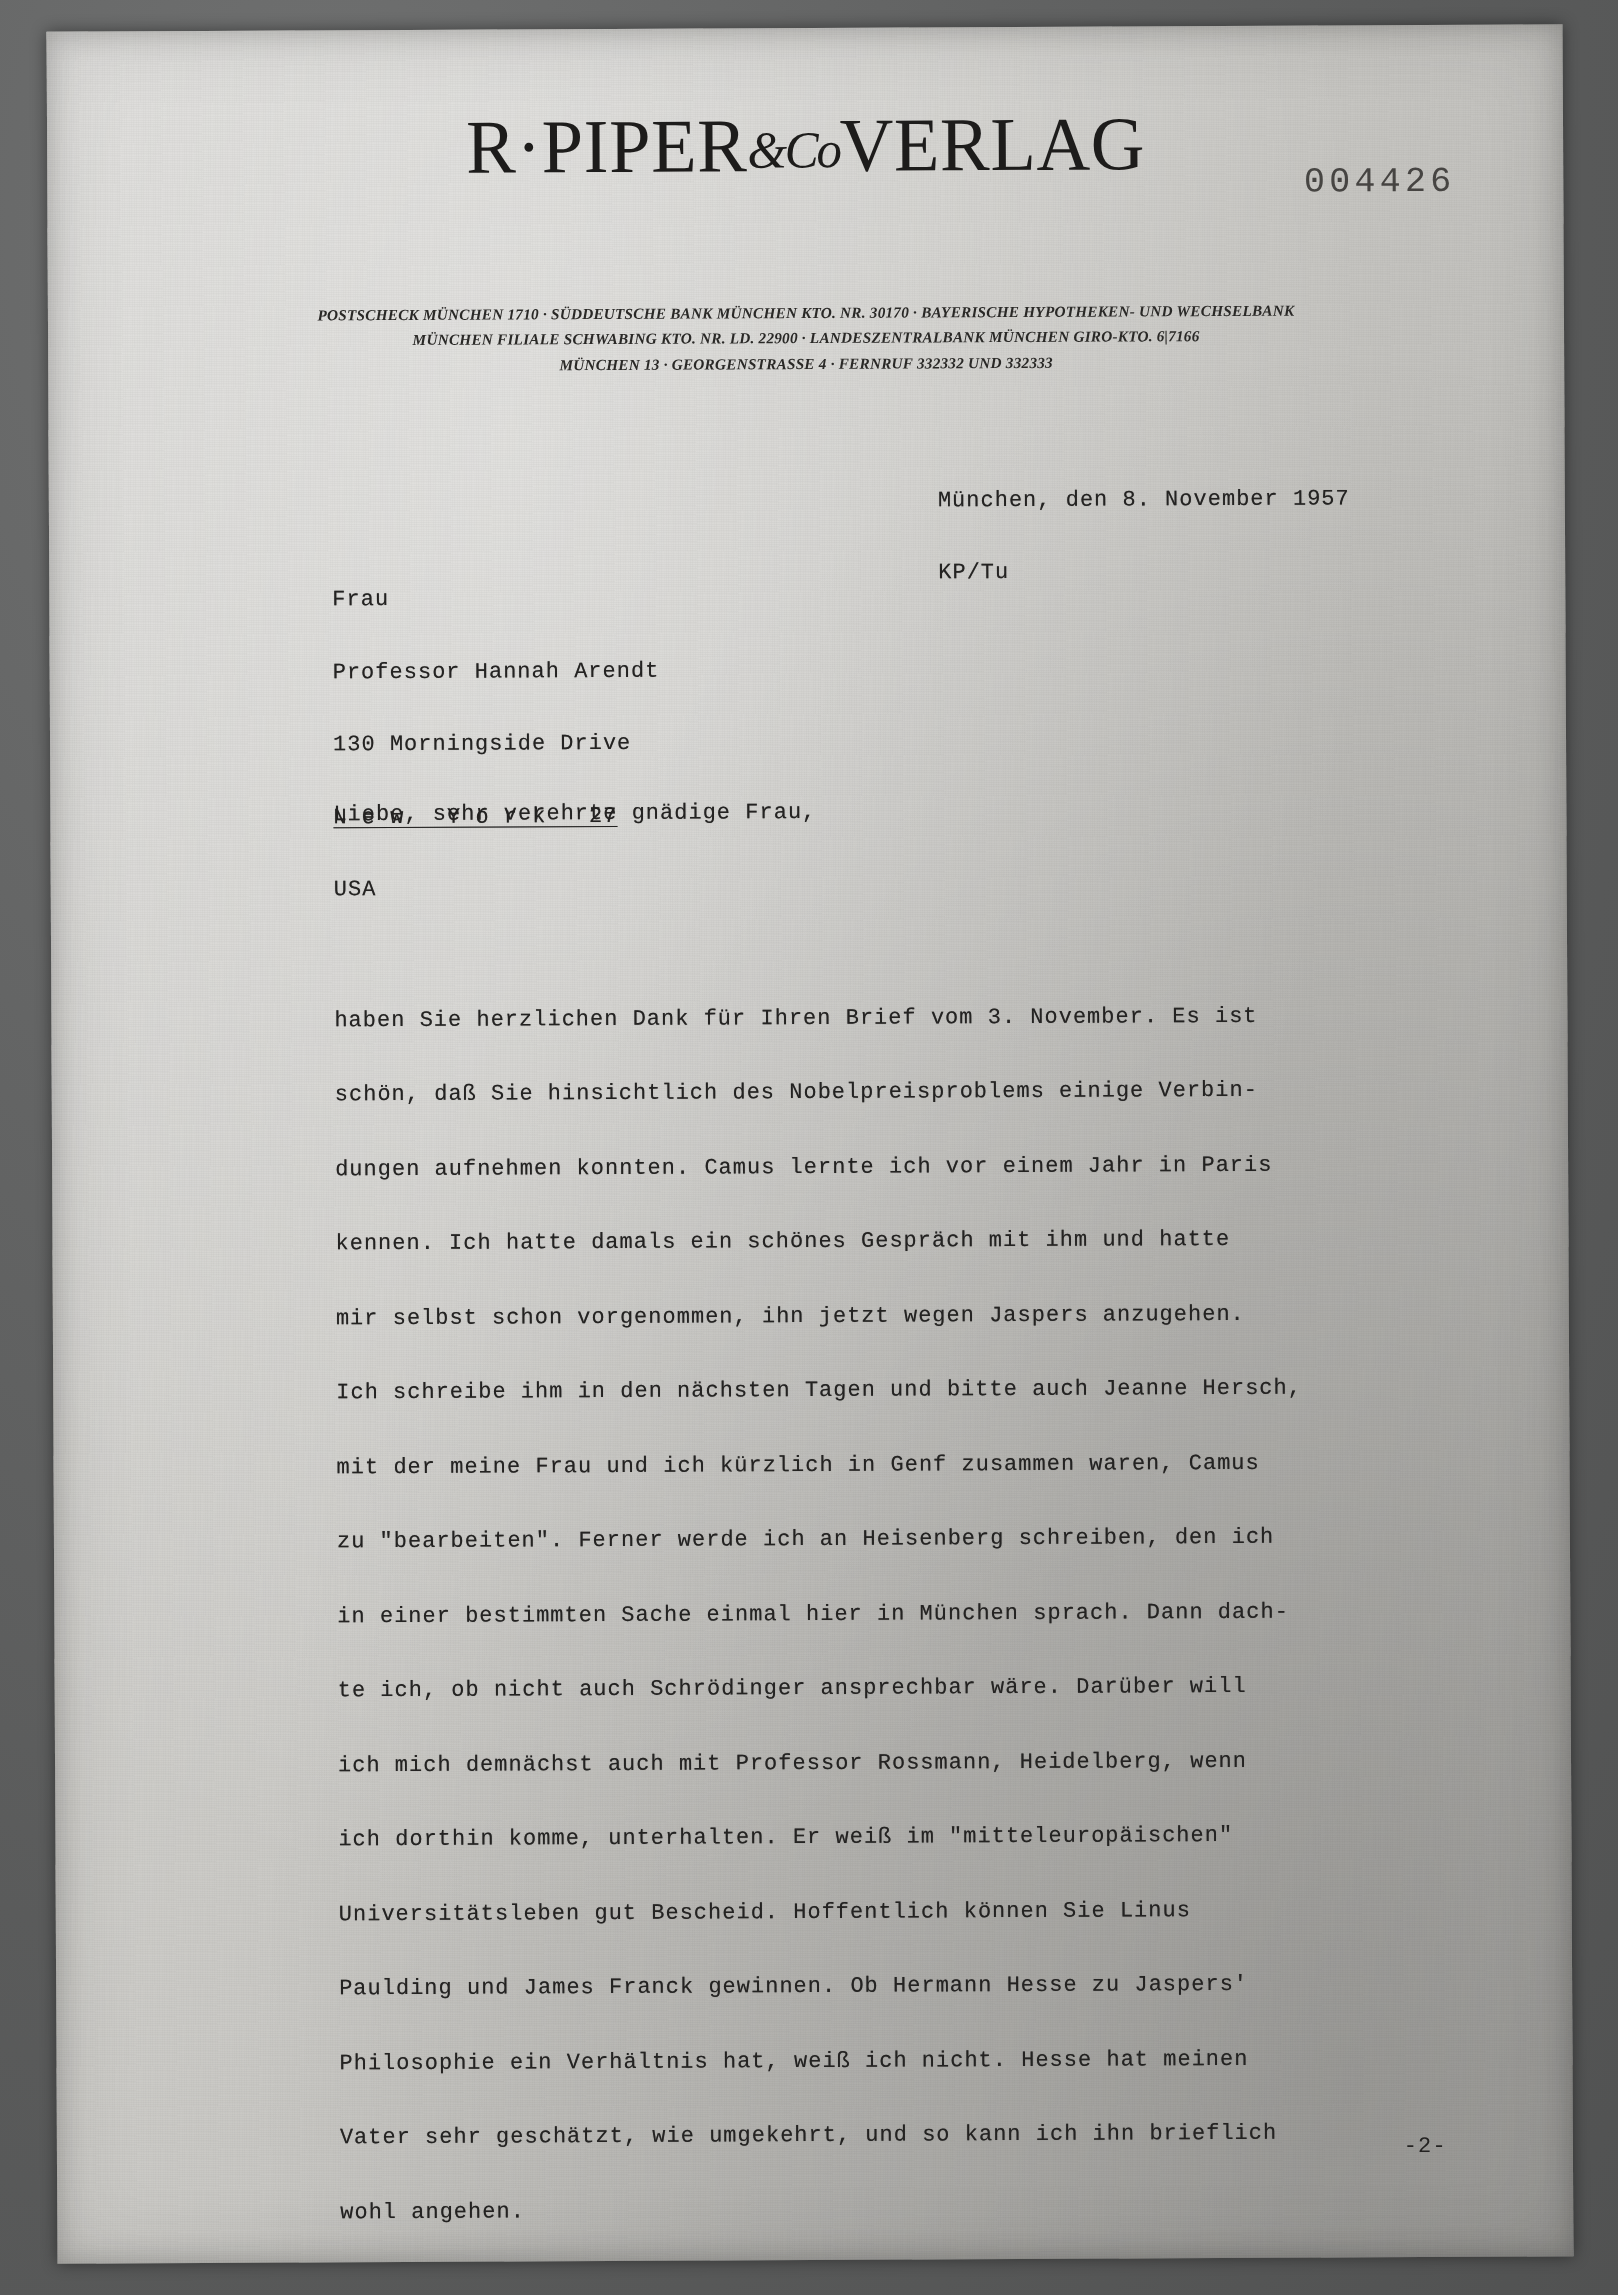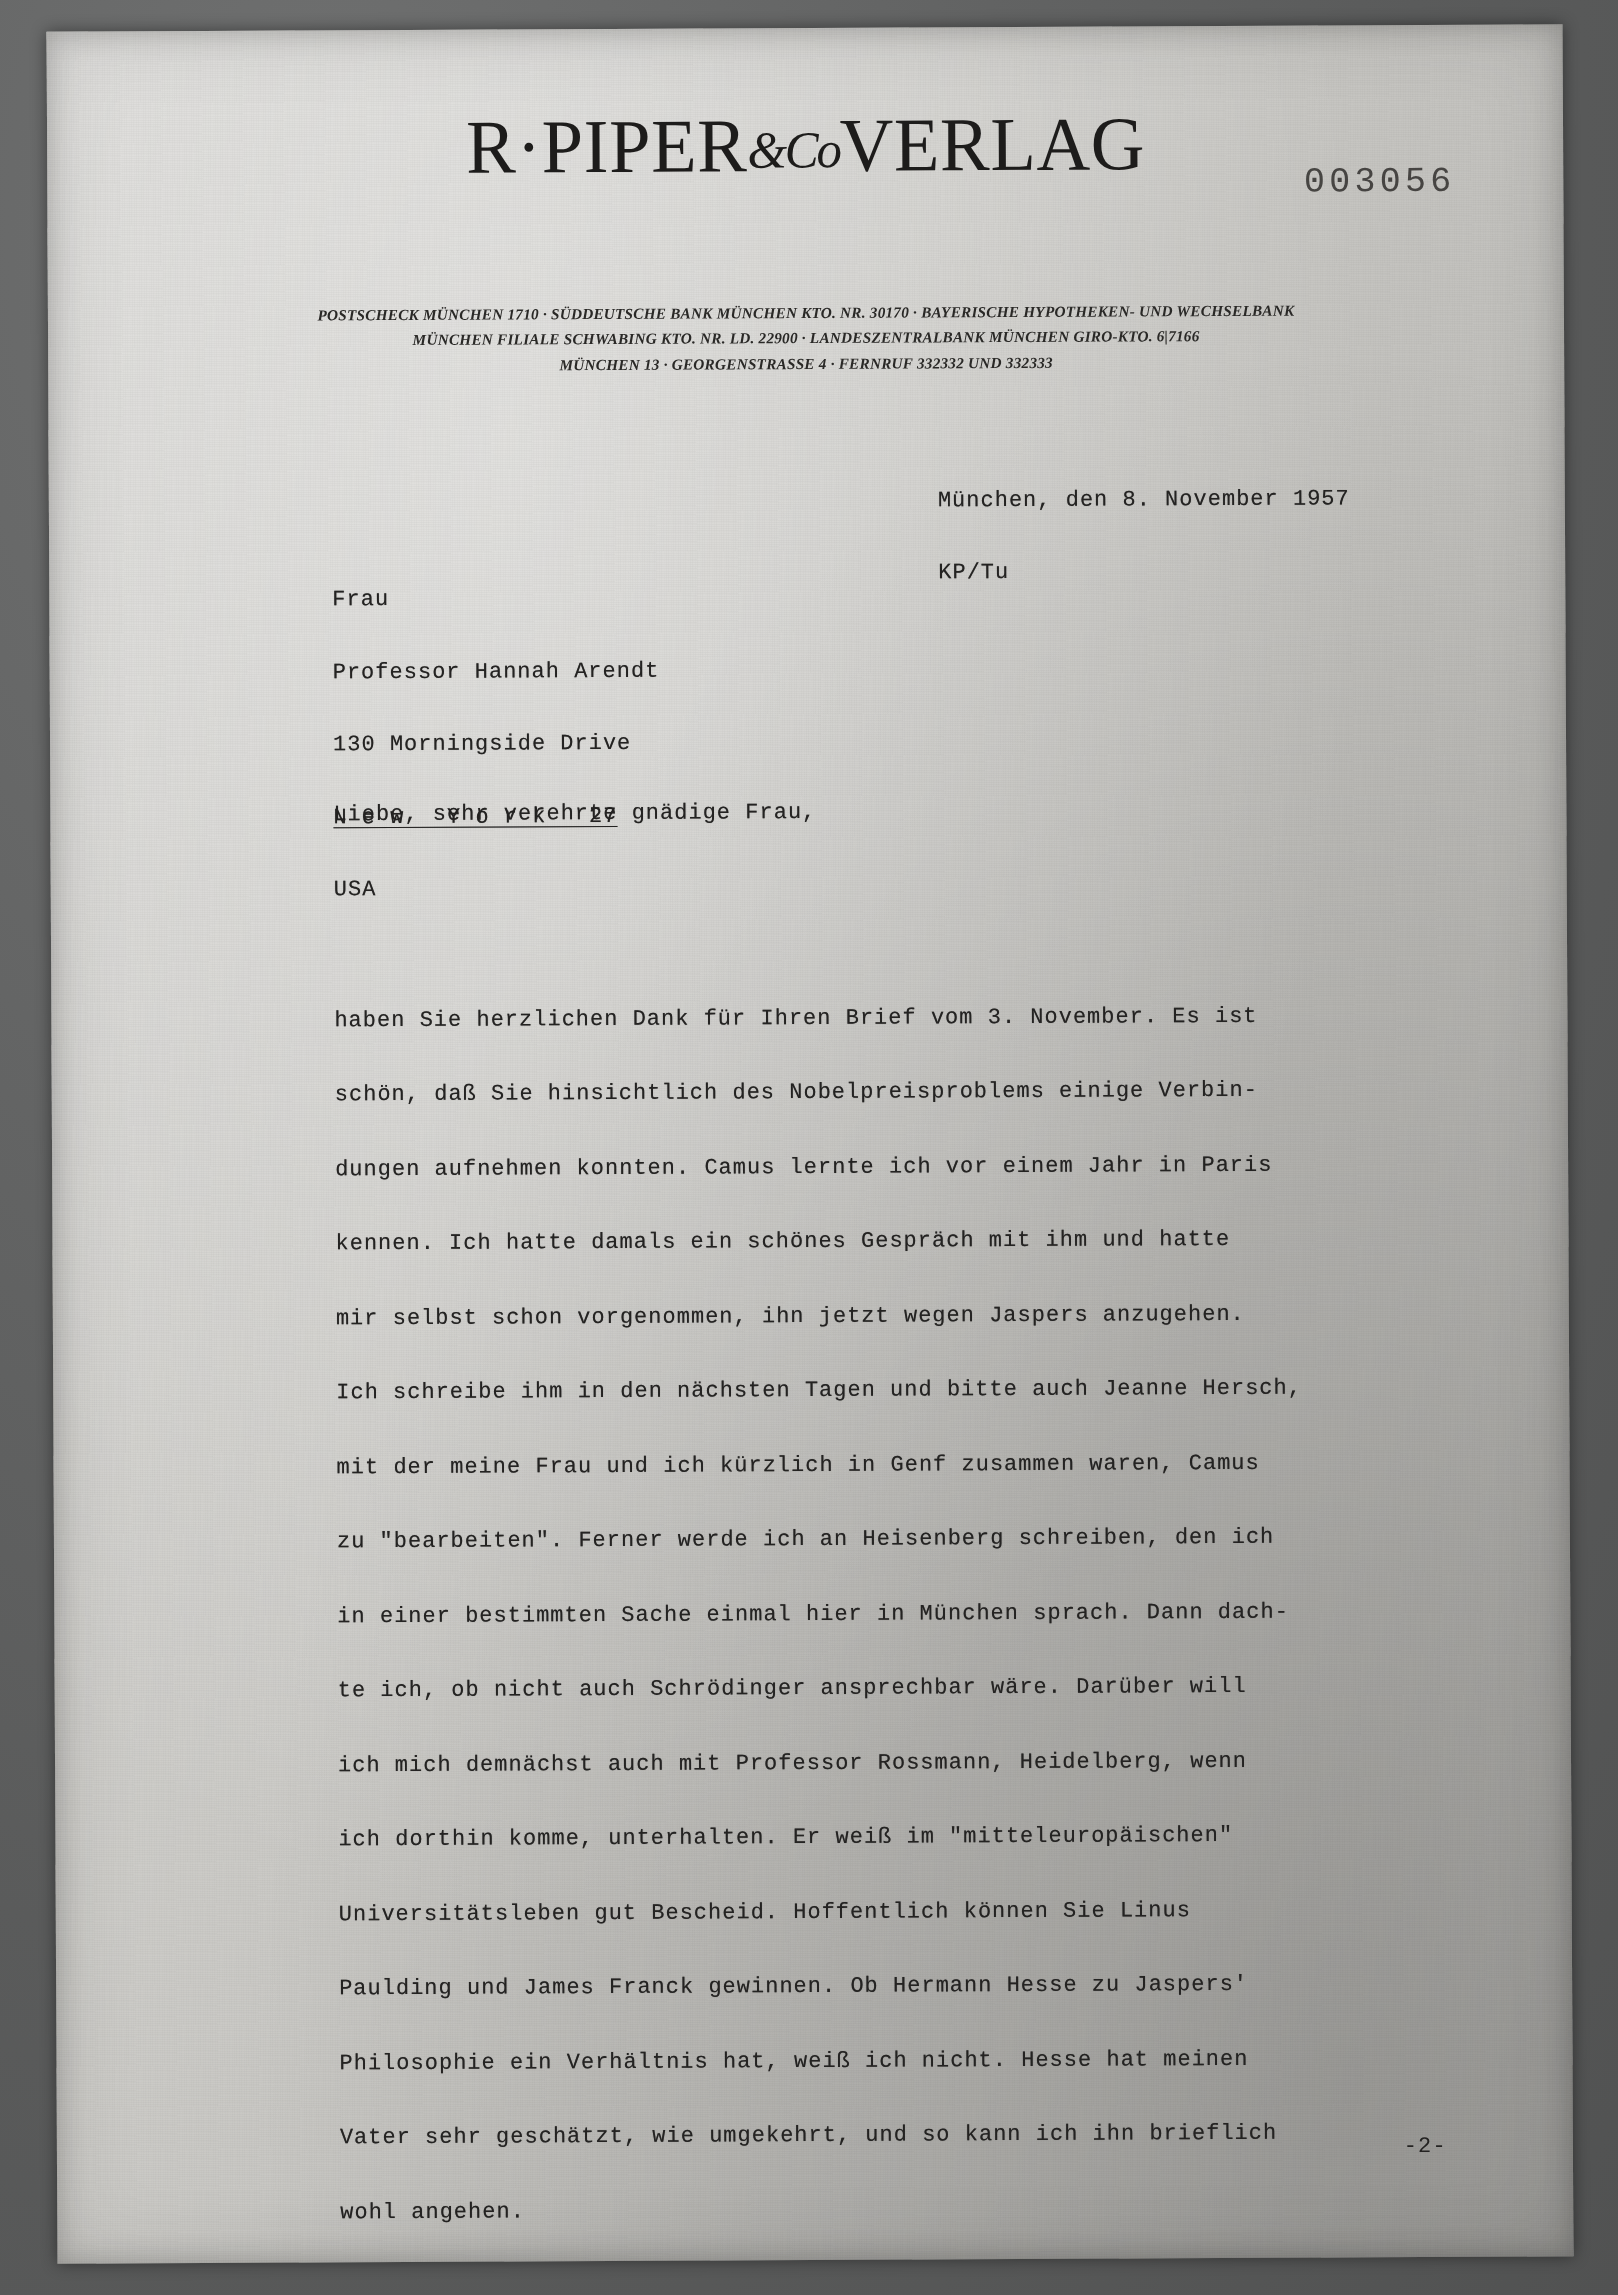--- a/index.html
+++ b/index.html
@@ -183,7 +183,7 @@
       <div id="logo"><span>R·PIPER</span><span class="amp">&amp;Co</span><span>VERLAG</span></div>
     </div>
 
-    <div id="docnum">003056</div>
+    <div id="docnum">004426</div>
 
     <div id="bankinfo">
       <div>POSTSCHECK MÜNCHEN 1710 · SÜDDEUTSCHE BANK MÜNCHEN KTO. NR. 30170 · BAYERISCHE HYPOTHEKEN- UND WECHSELBANK</div>

